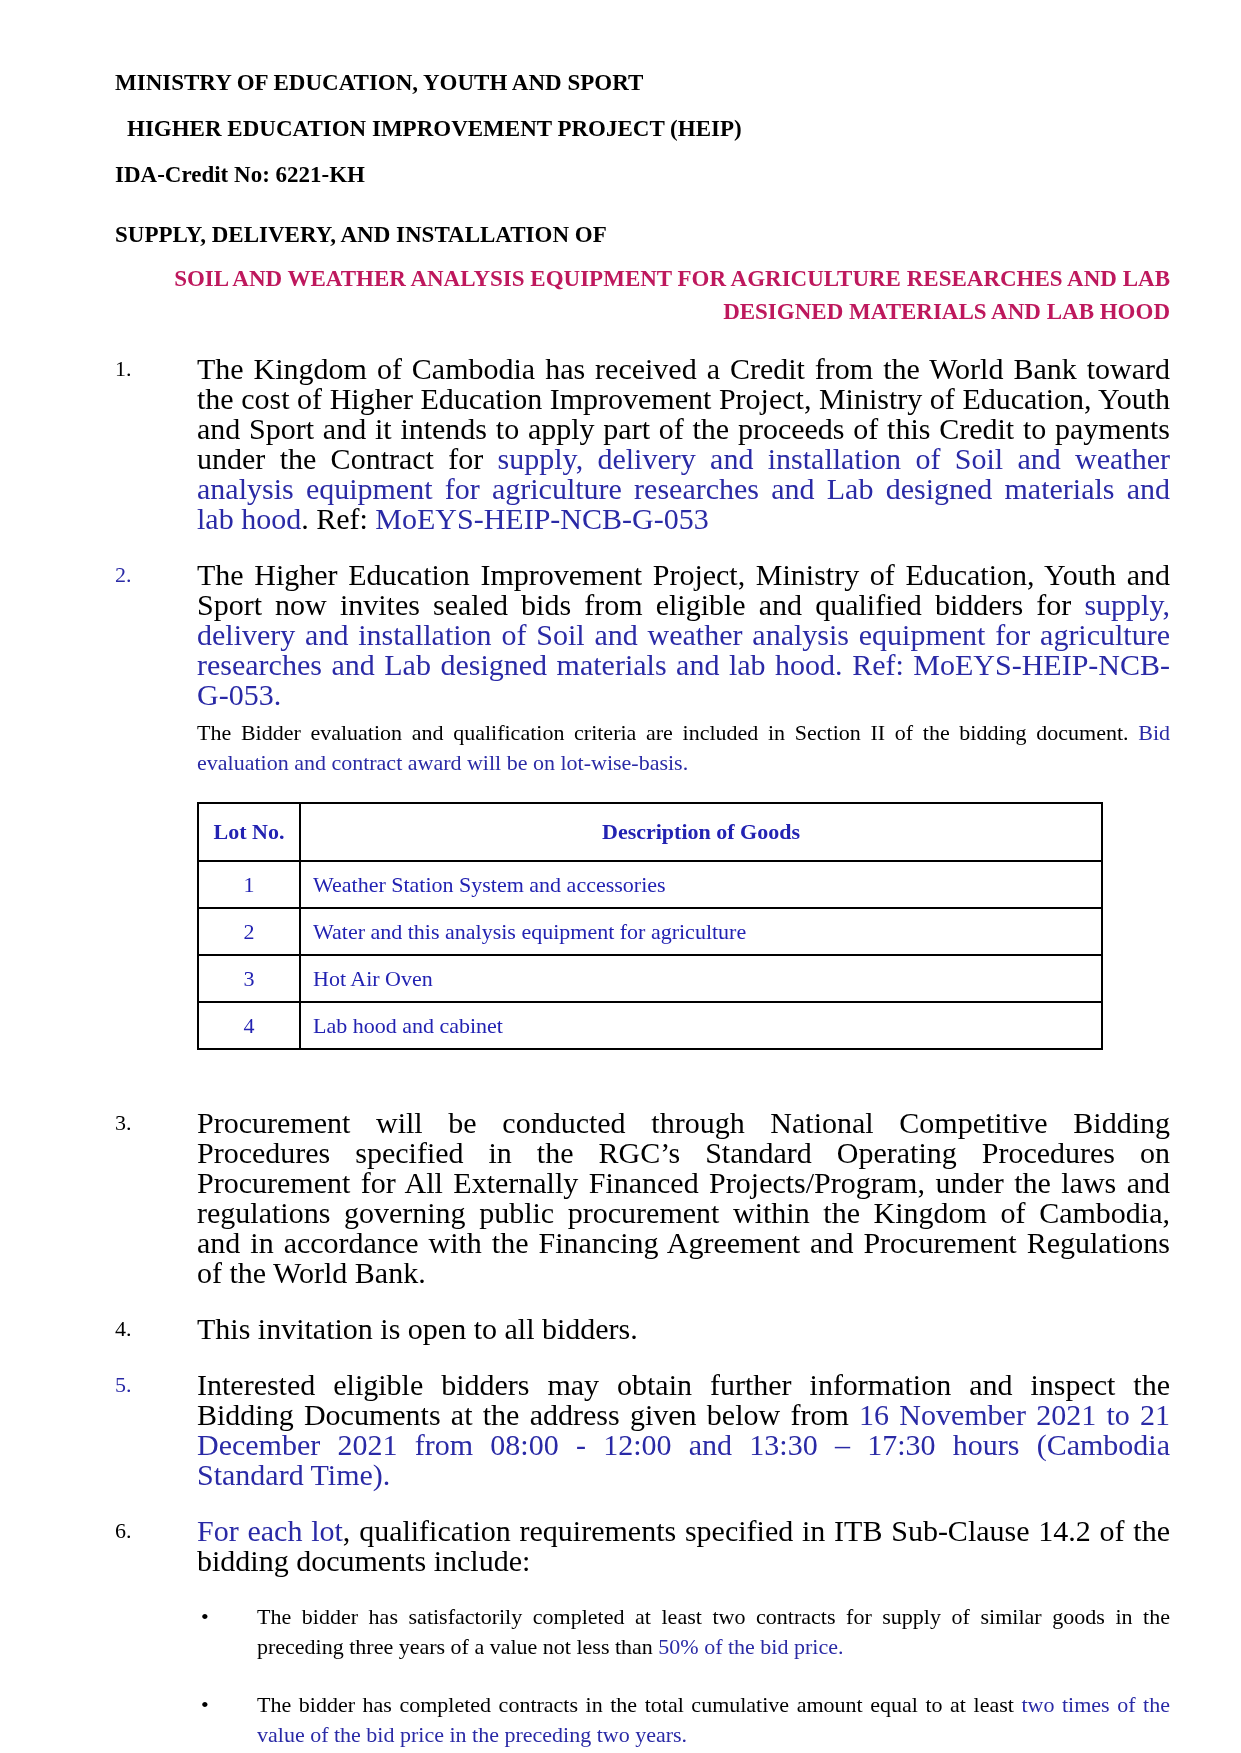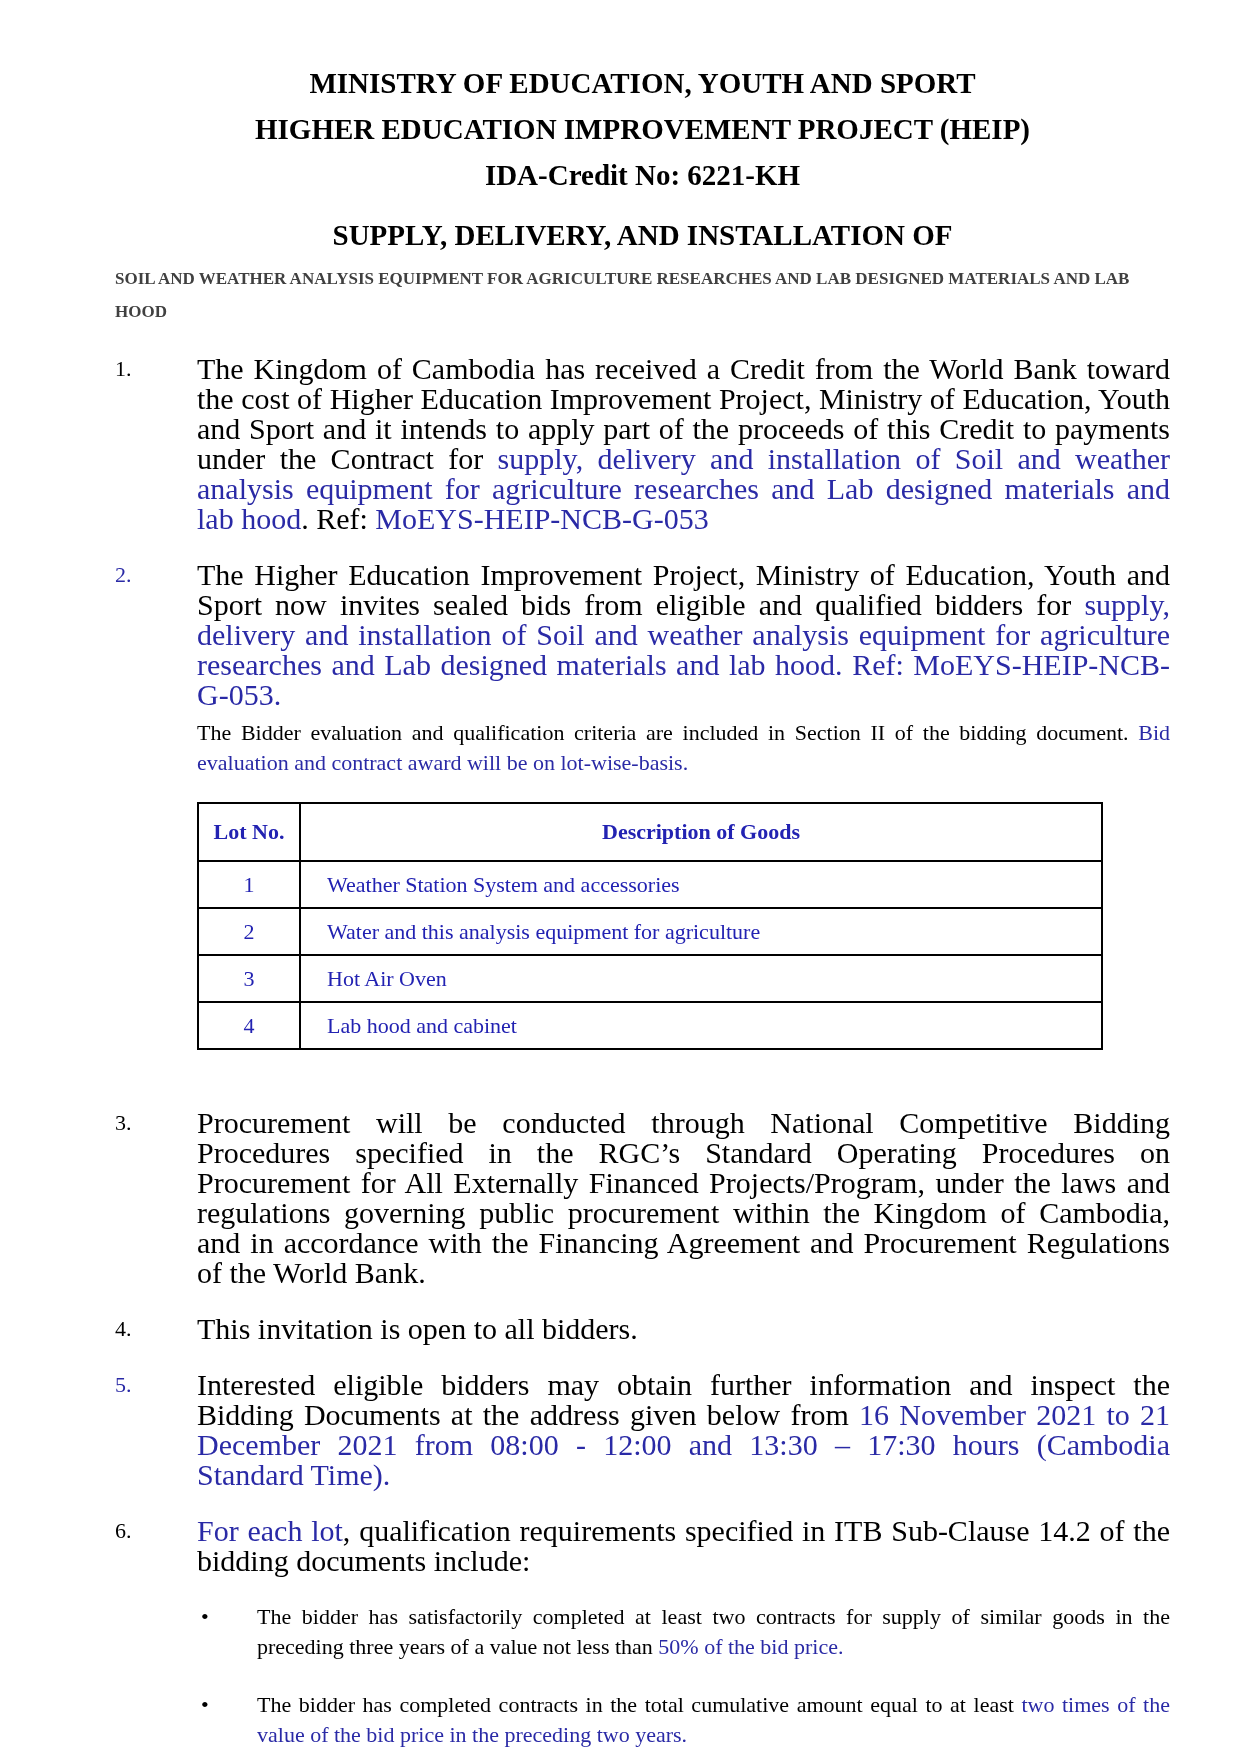--- a/index.html
+++ b/index.html
@@ -23,7 +23,7 @@
     margin:0 0 46px 0;
     letter-spacing:0.5px;
   }
-  .center-line { text-align:center; font-weight:bold; font-size:29px; line-height:30px; }
+  .center-line { text-align:left; font-weight:bold; font-size:23px; line-height:30px; }
   .ministry { margin:0 0 16px 0; }
   .project  { margin:12px; }
   .credit   { margin:16px 0 30px 0; }

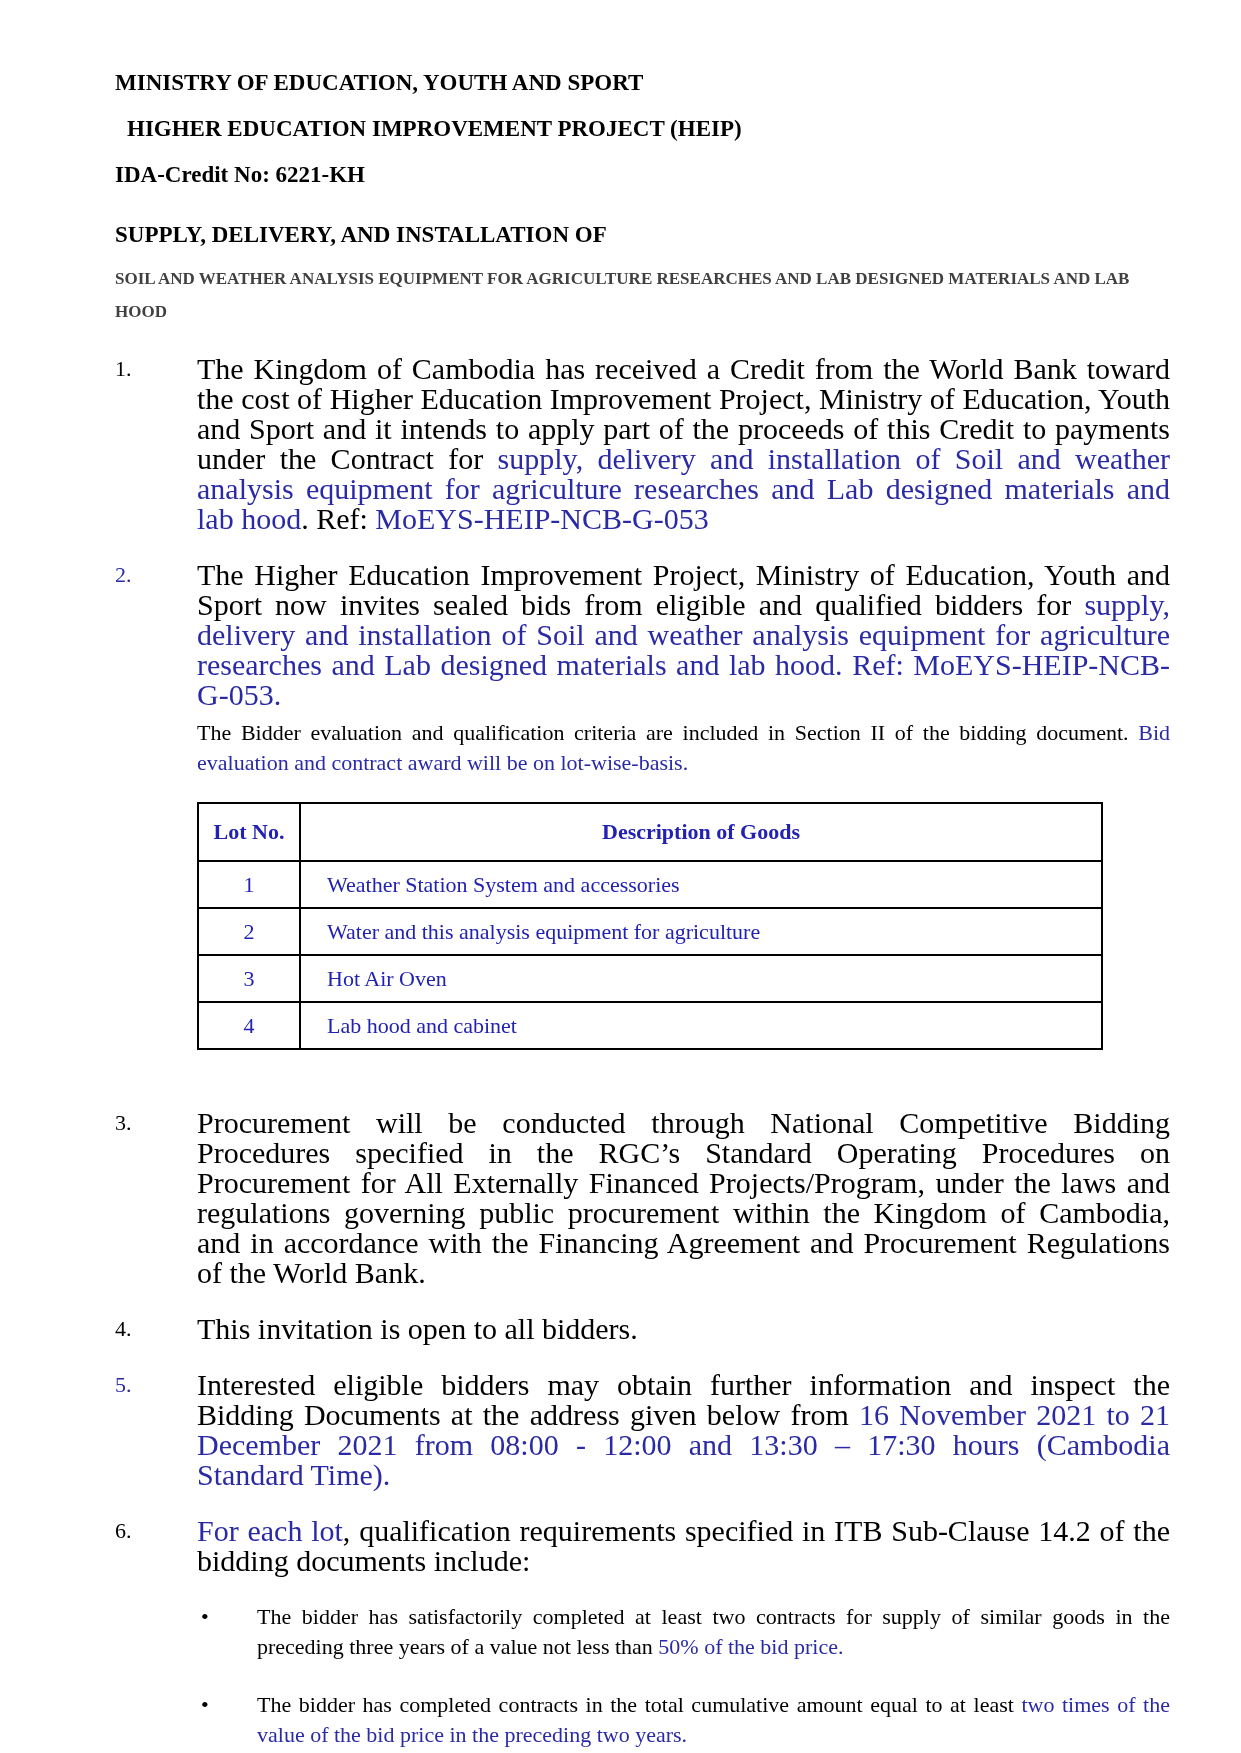--- a/index.html
+++ b/index.html
@@ -29,10 +29,10 @@
   .credit   { margin:16px 0 30px 0; }
   .supply   { margin:0 0 12px 0; }
   .subject {
-    text-align:left;
-    color:#404040;
+    text-align:right;
+    color:#be185d;
     font-weight:bold;
-    font-size:17px;
+    font-size:23px;
     line-height:33px;
     margin:0 0 26px 0;
   }

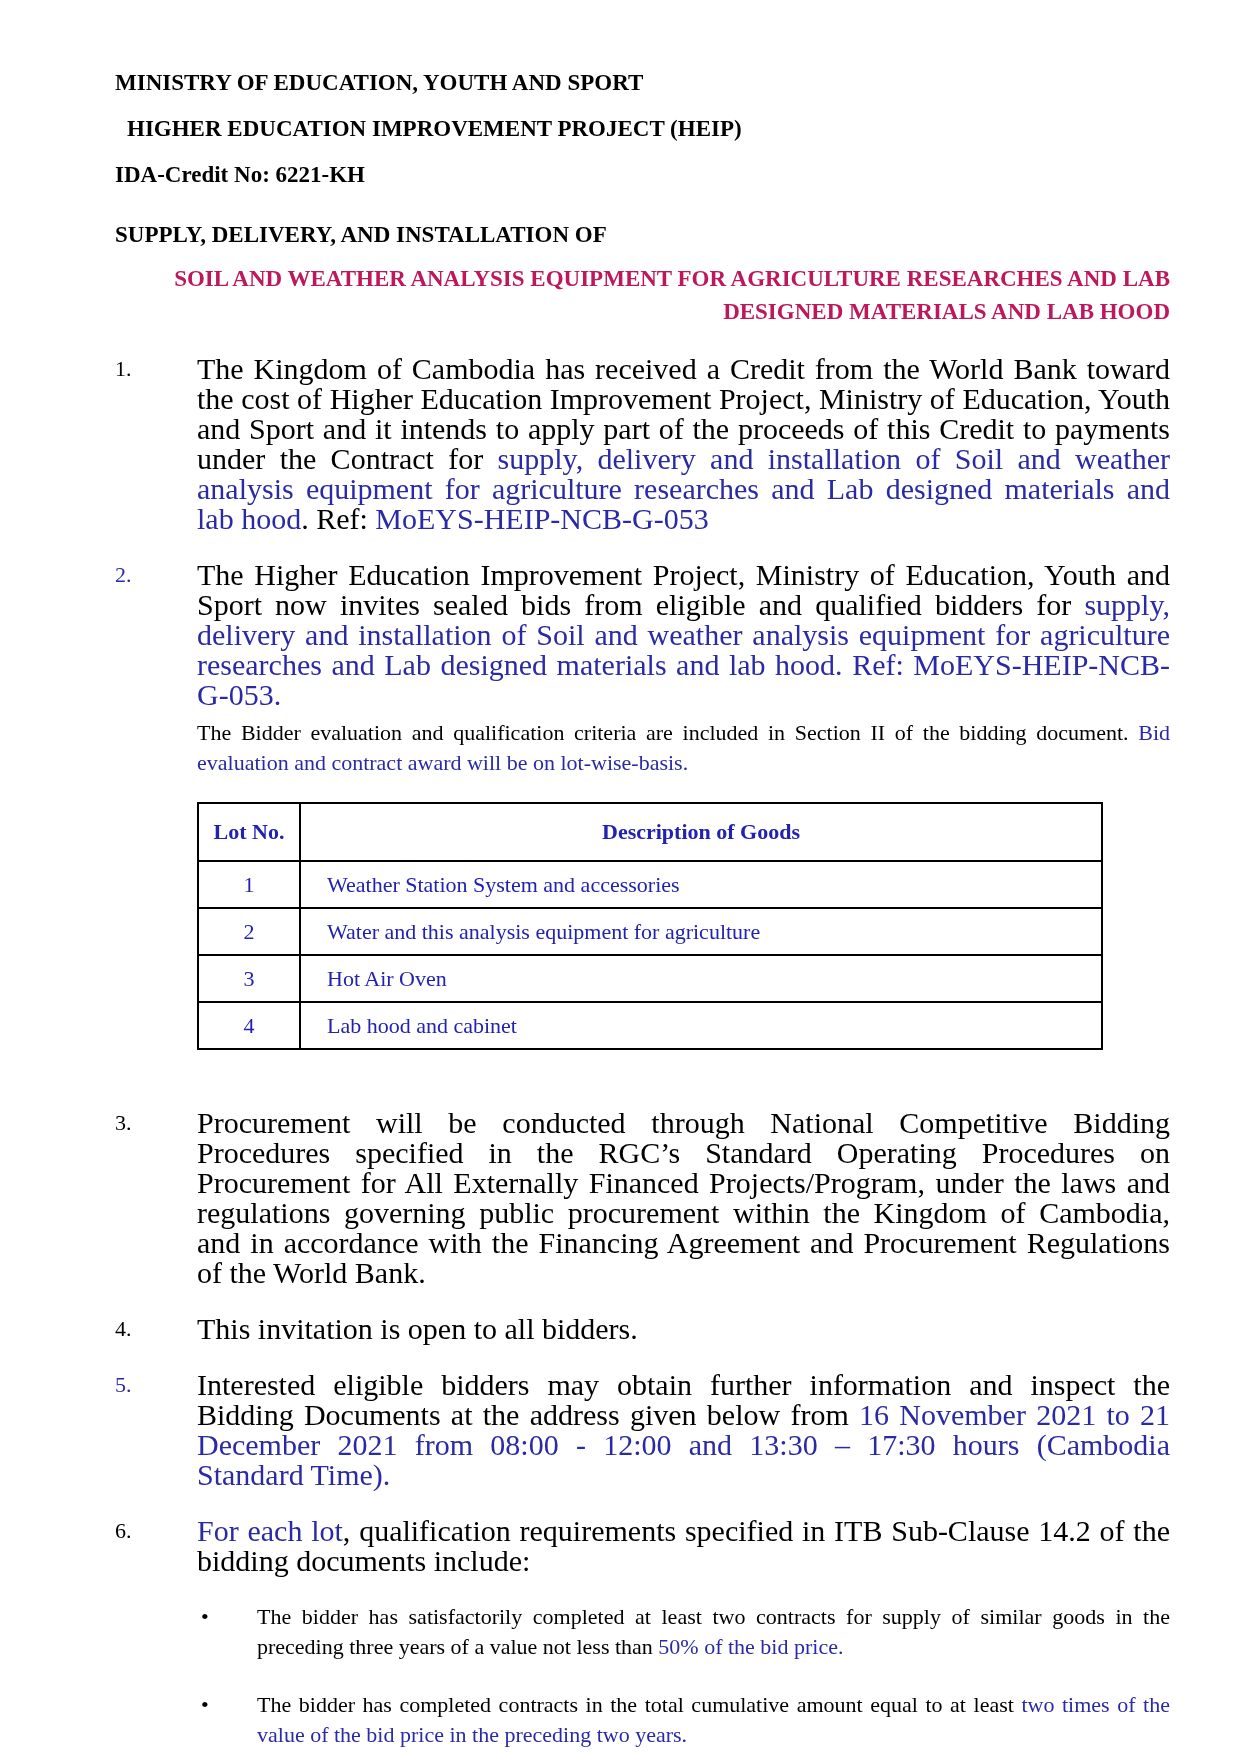--- a/index.html
+++ b/index.html
@@ -59,7 +59,7 @@
   .lots-table td { height:43px; }
   .col-lot  { width:102px; }
   .cell-lot { text-align:center; }
-  .cell-desc { text-align:left; padding-left:26px; }
+  .cell-desc { text-align:left; padding-left:12px; }
   .after-table { margin-top:58px; }
   .bullets { margin-left:82px; }
   .bullet-item { display:flex; margin:0 0 28px 0; }

